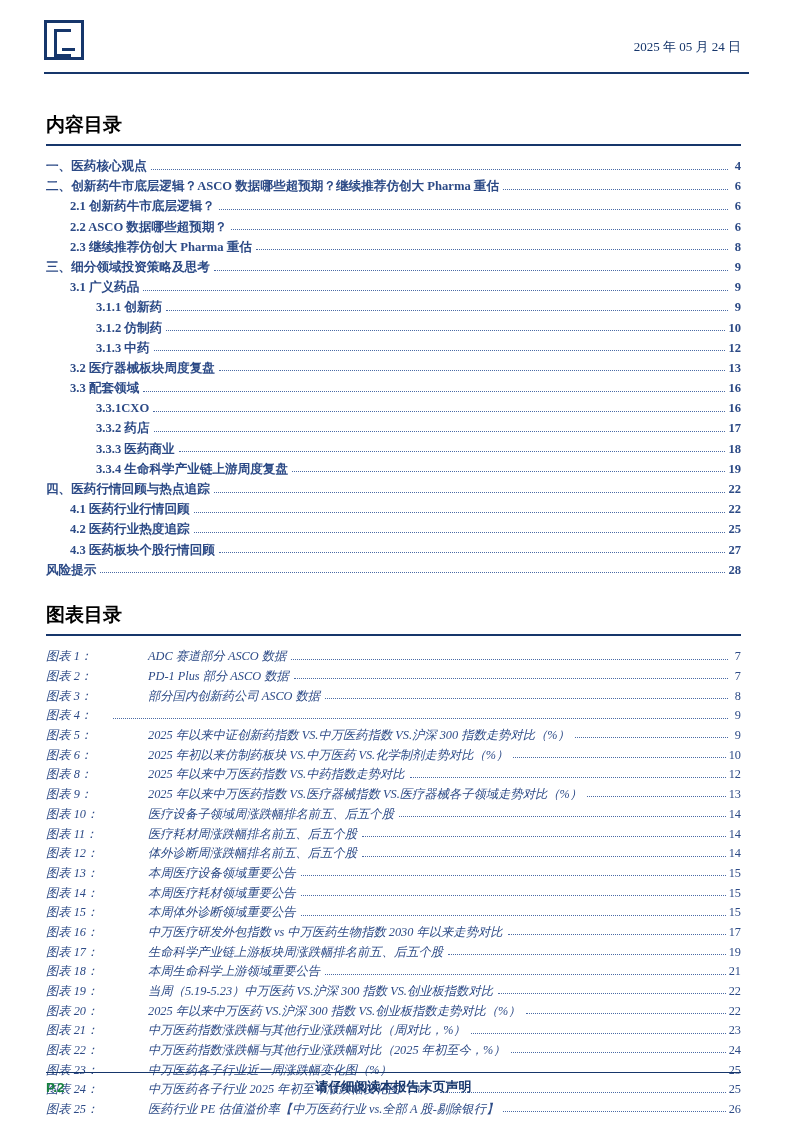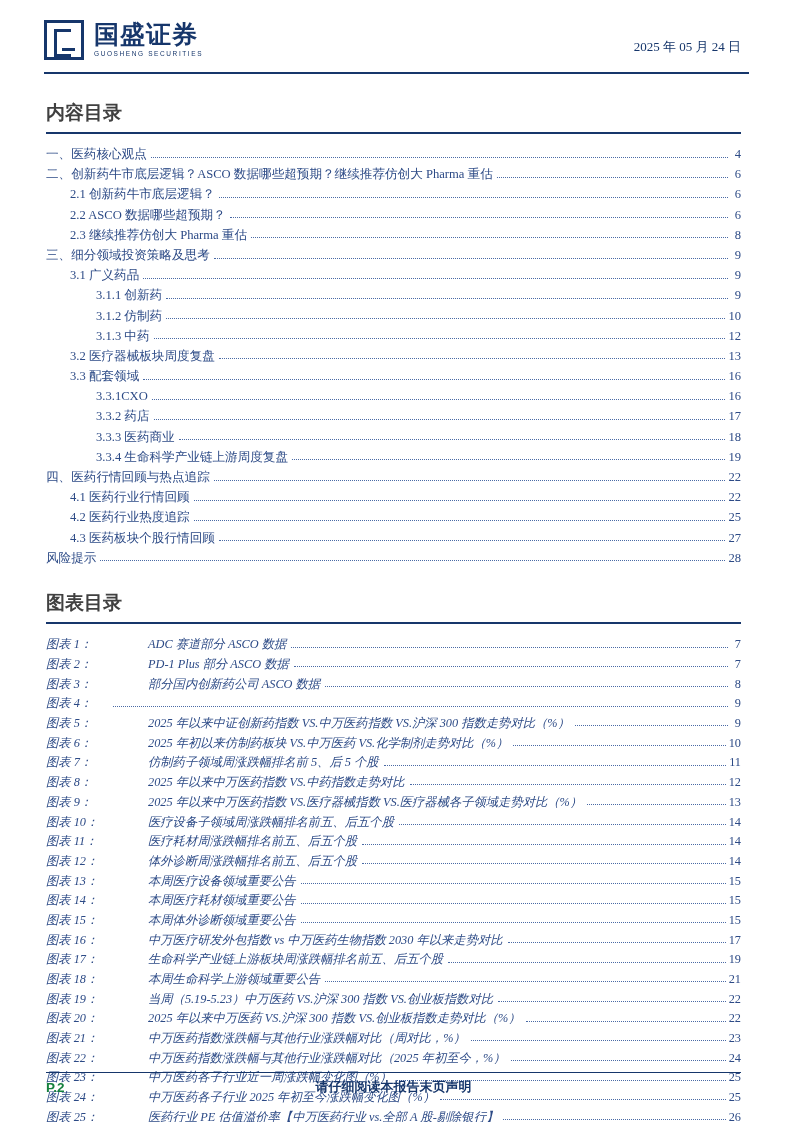--- a/index.html
+++ b/index.html
@@ -186,10 +186,6 @@
 <div class="header">
   <div class="logo-wrap">
     <div class="logo-mark"></div>
-    <div class="logo-text-block">
-      <div class="logo-cn">国盛证券</div>
-      <div class="logo-en">GUOSHENG SECURITIES</div>
-    </div>
   </div>
   <div class="header-date">2025 年 05 月 24 日</div>
   <div class="header-rule"></div>

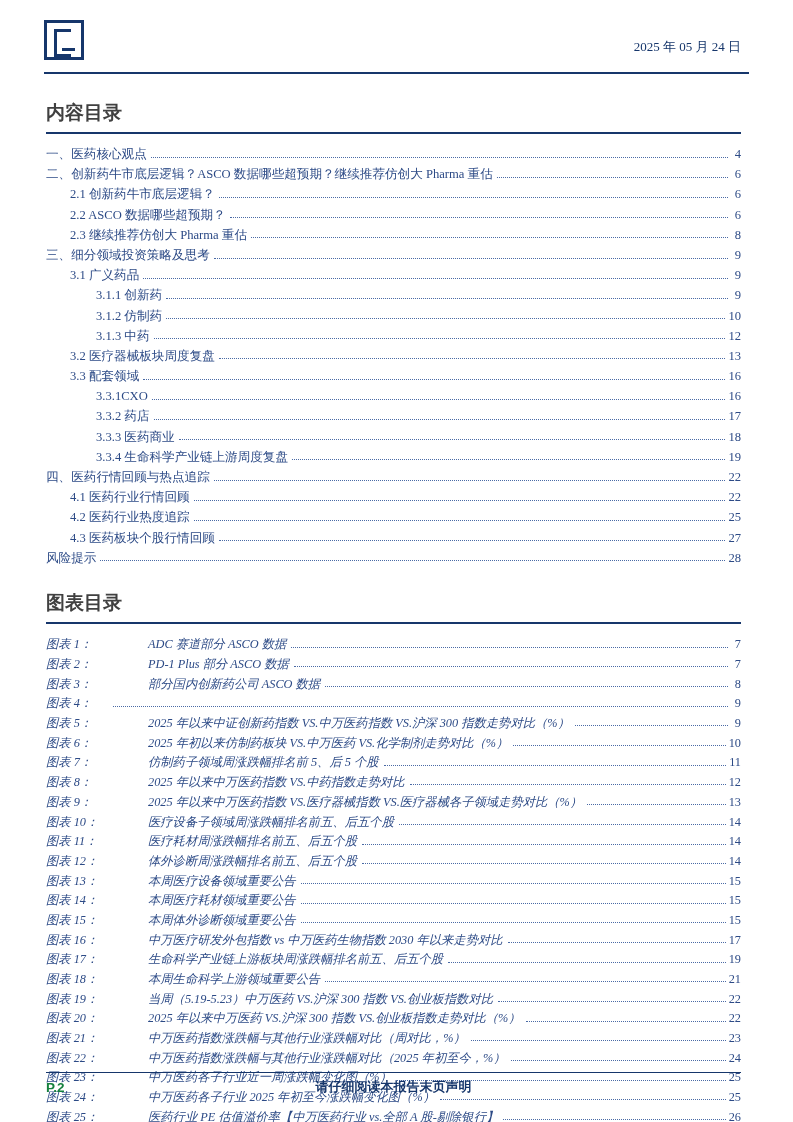--- a/index.html
+++ b/index.html
@@ -81,11 +81,11 @@
 
   
   .section-title {
-    color: #404040;
+    color: #000000;
     font-family: "Liberation Sans", sans-serif;
     font-size: 19px;
     font-weight: bold;
-    margin: 0 0 6px 0;
+    margin: 12px 0 6px 0;
   }
   .section-underline {
     height: 2px;

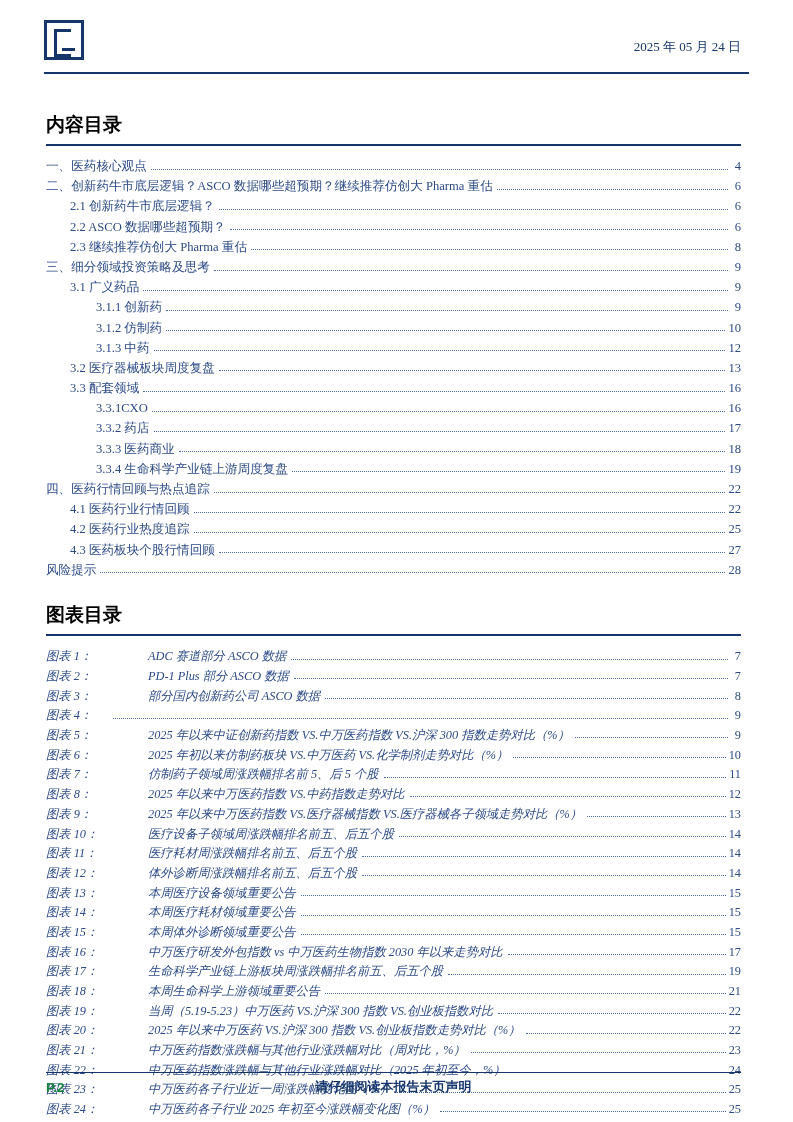--- a/index.html
+++ b/index.html
@@ -98,7 +98,7 @@
   }
 
   
-  .toc { margin-bottom: 26px; }
+  .toc { margin-bottom: 26px; font-weight: bold; }
   .toc-row {
     display: flex;
     align-items: flex-end;

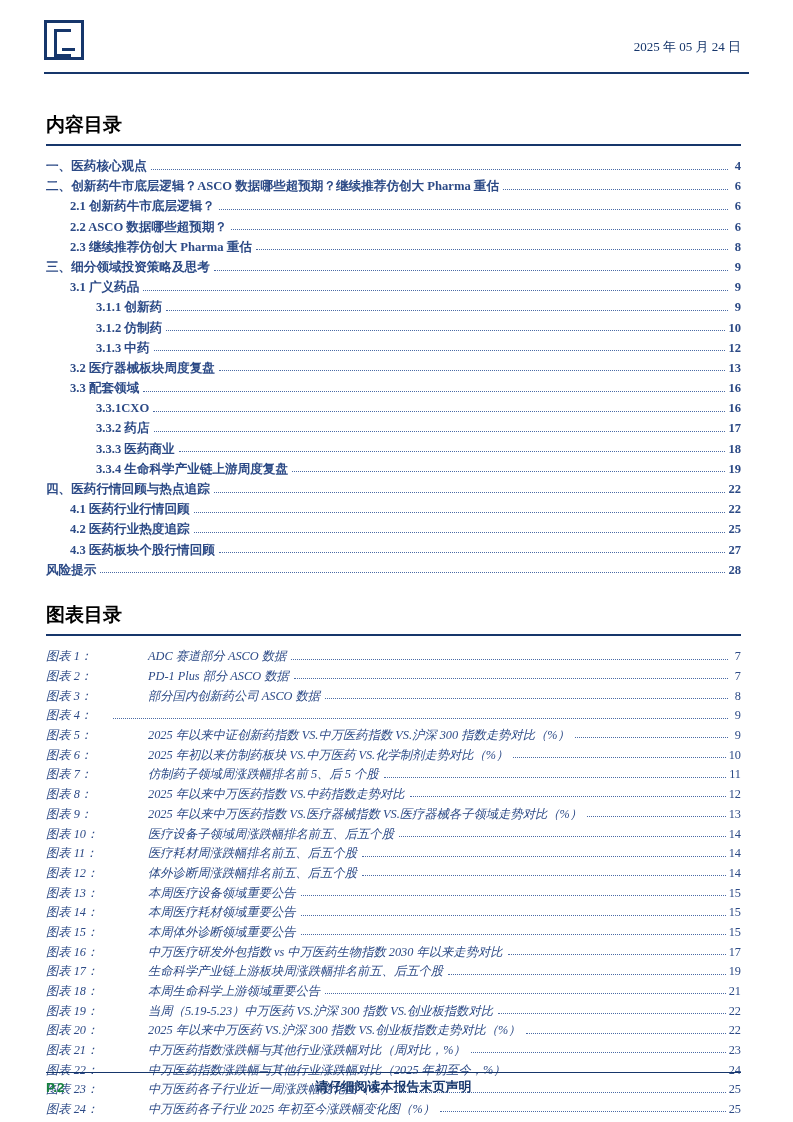--- a/index.html
+++ b/index.html
@@ -345,12 +345,6 @@
           <span class="fig-page">10</span>
         </div>
         <div class="fig-row">
-          <span class="fig-id">图表 7：</span>
-          <span class="fig-name">仿制药子领域周涨跌幅排名前 5、后 5 个股</span>
-          <span class="fig-dots"></span>
-          <span class="fig-page">11</span>
-        </div>
-        <div class="fig-row">
           <span class="fig-id">图表 8：</span>
           <span class="fig-name">2025 年以来中万医药指数 VS.中药指数走势对比</span>
           <span class="fig-dots"></span>

